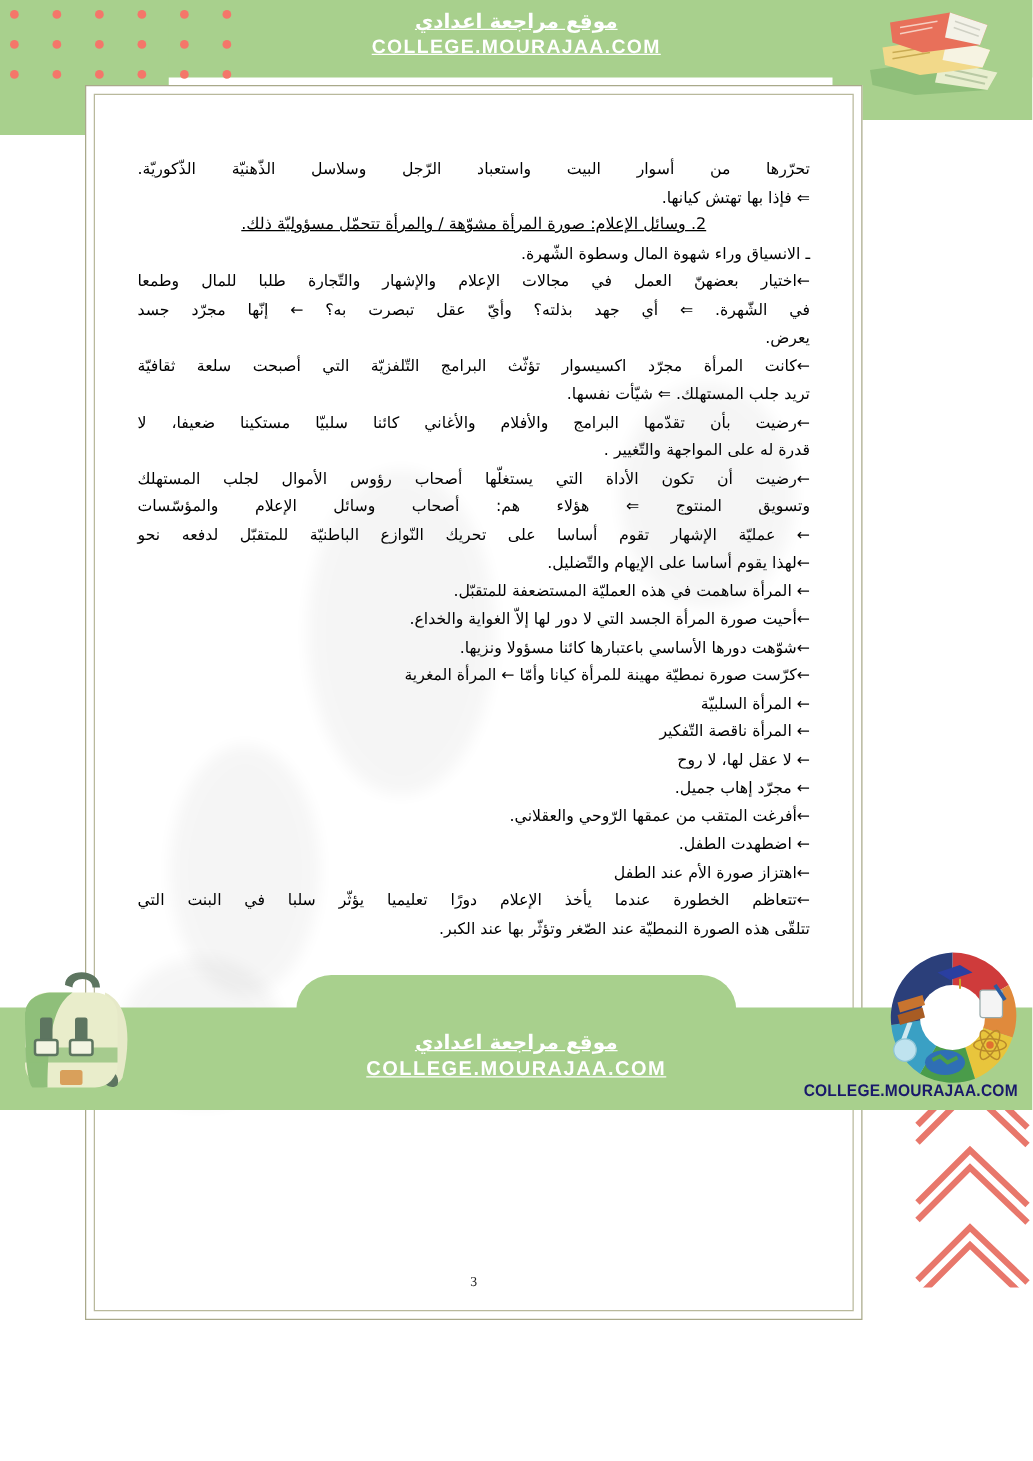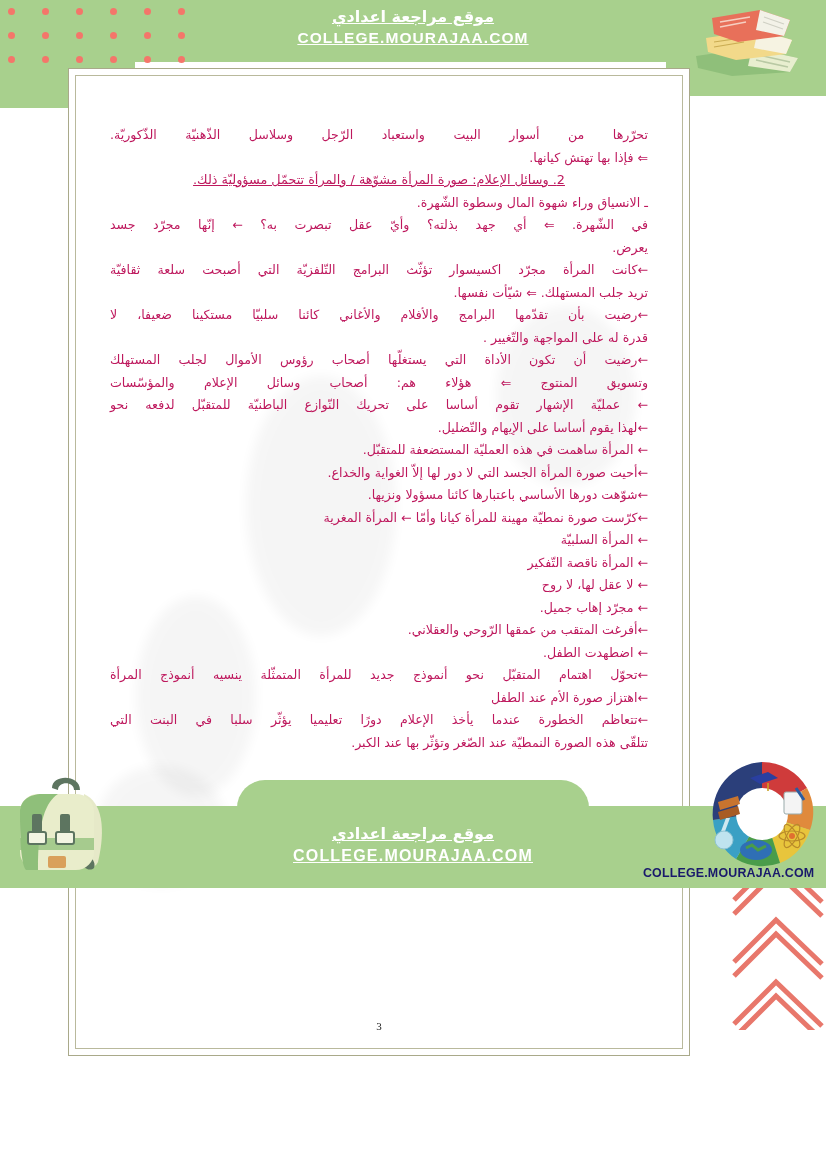--- a/index.html
+++ b/index.html
@@ -147,7 +147,7 @@
     direction: rtl;
     font-size: 12.6px;
     line-height: 22.5px;
-    color: #be185d;
+    color: #000000;
     white-space: normal;
     margin: 0;
   }

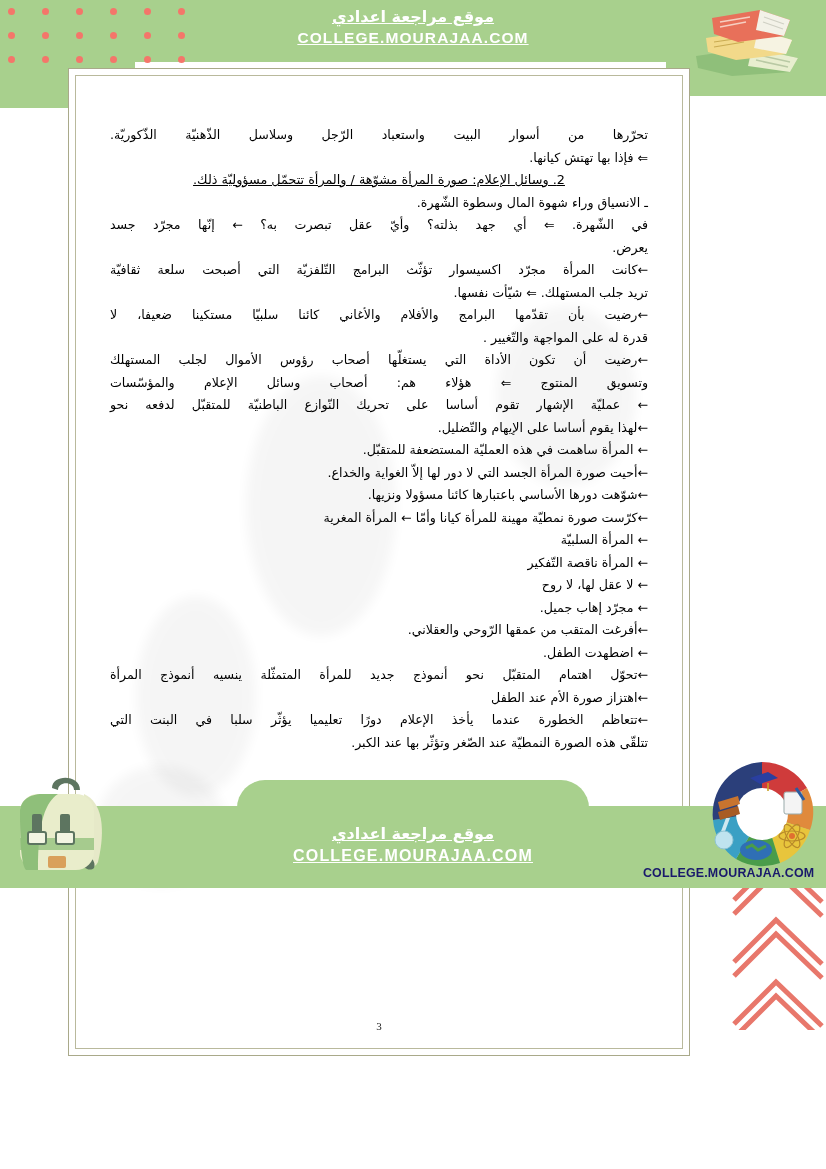--- a/index.html
+++ b/index.html
@@ -332,6 +332,7 @@
           <p class="ln center">⇐ فإذا بها تهتش كيانها.</p>
           <p class="ln center heading">2. وسائل الإعلام: صورة المرأة مشوّهة / والمرأة تتحمّل مسؤوليّة ذلك.</p>
           <p class="ln center">ـ الانسياق وراء شهوة المال وسطوة الشّهرة.</p>
+          <p class="ln just">←اختيار بعضهنّ العمل في مجالات الإعلام والإشهار والتّجارة طلبا للمال وطمعا</p>
           <p class="ln just">في الشّهرة. ⇐ أي جهد بذلته؟ وأيّ عقل تبصرت به؟ ← إنّها مجرّد جسد</p>
           <p class="ln center">يعرض.</p>
           <p class="ln just">←كانت المرأة مجرّد اكسيسوار تؤثّث البرامج التّلفزيّة التي أصبحت سلعة ثقافيّة</p>

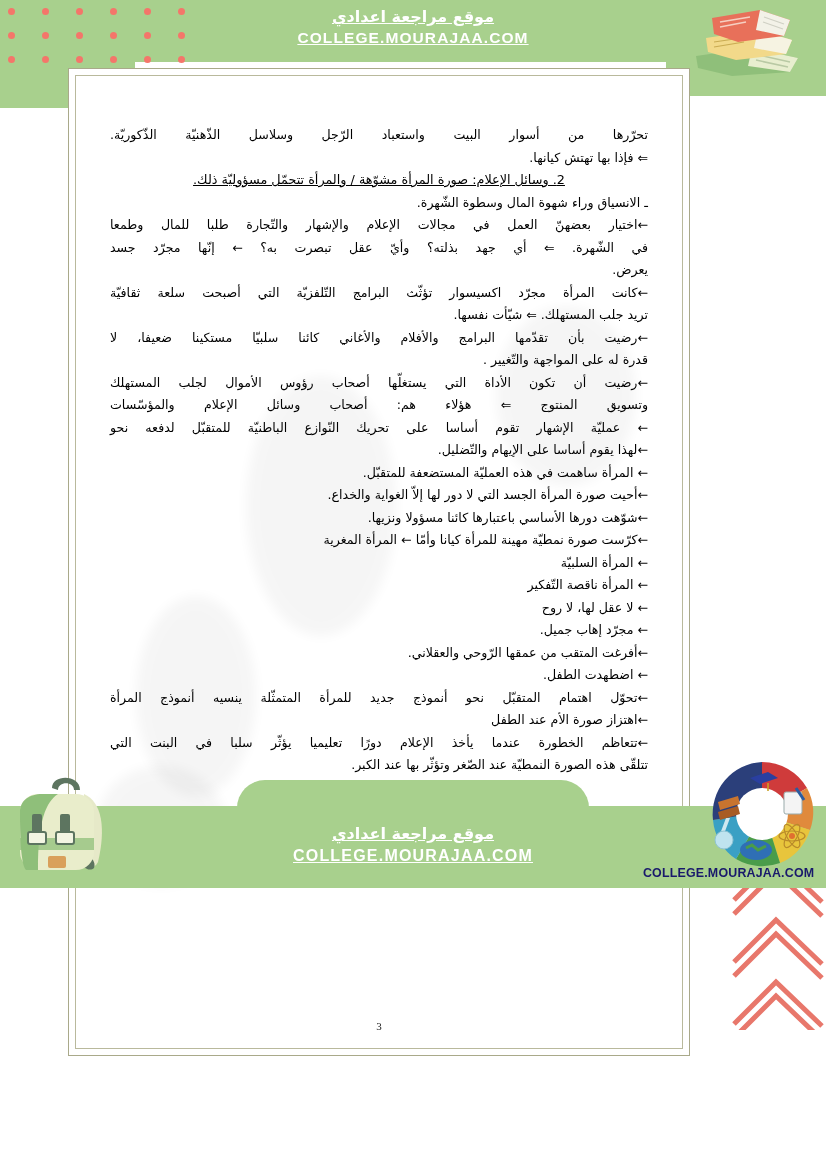--- a/index.html
+++ b/index.html
@@ -353,7 +353,6 @@
           <p class="ln center">← مجرّد إهاب جميل.</p>
           <p class="ln center">←أفرغت المتقب من عمقها الرّوحي والعقلاني.</p>
           <p class="ln center">← اضطهدت الطفل.</p>
-          <p class="ln just">←تحوّل اهتمام المتقبّل نحو أنموذج جديد للمرأة المتمثّلة ينسيه أنموذج المرأة</p>
           <p class="ln center">←اهتزاز صورة الأم عند الطفل</p>
           <p class="ln just">←تتعاظم الخطورة عندما يأخذ الإعلام دورًا تعليميا يؤثّر سلبا في البنت التي</p>
           <p class="ln center">تتلقّى هذه الصورة النمطيّة عند الصّغر وتؤثّر بها عند الكبر.</p>

